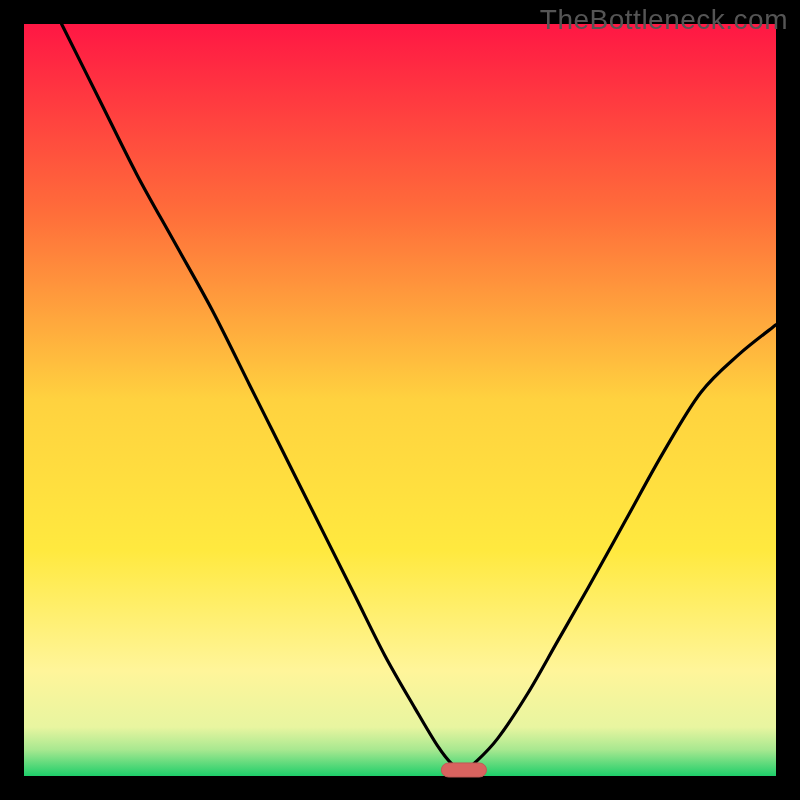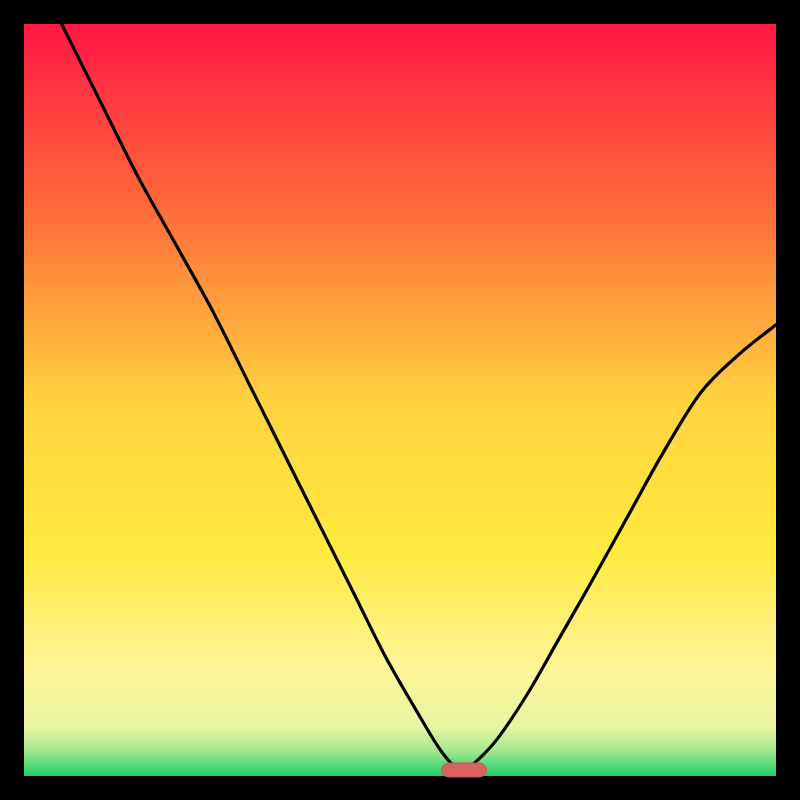--- a/index.html
+++ b/index.html
@@ -56,6 +56,7 @@
   <rect id="marker" rx="7" ry="7" x="441.36" y="762.984" width="45.120000000000005" height="14" fill="#d8635f" stroke="#c05a56" stroke-width="1"></rect>
 </svg>
 
+<div class="watermark">TheBottleneck.com</div>
 </div>
 
 </body></html>

